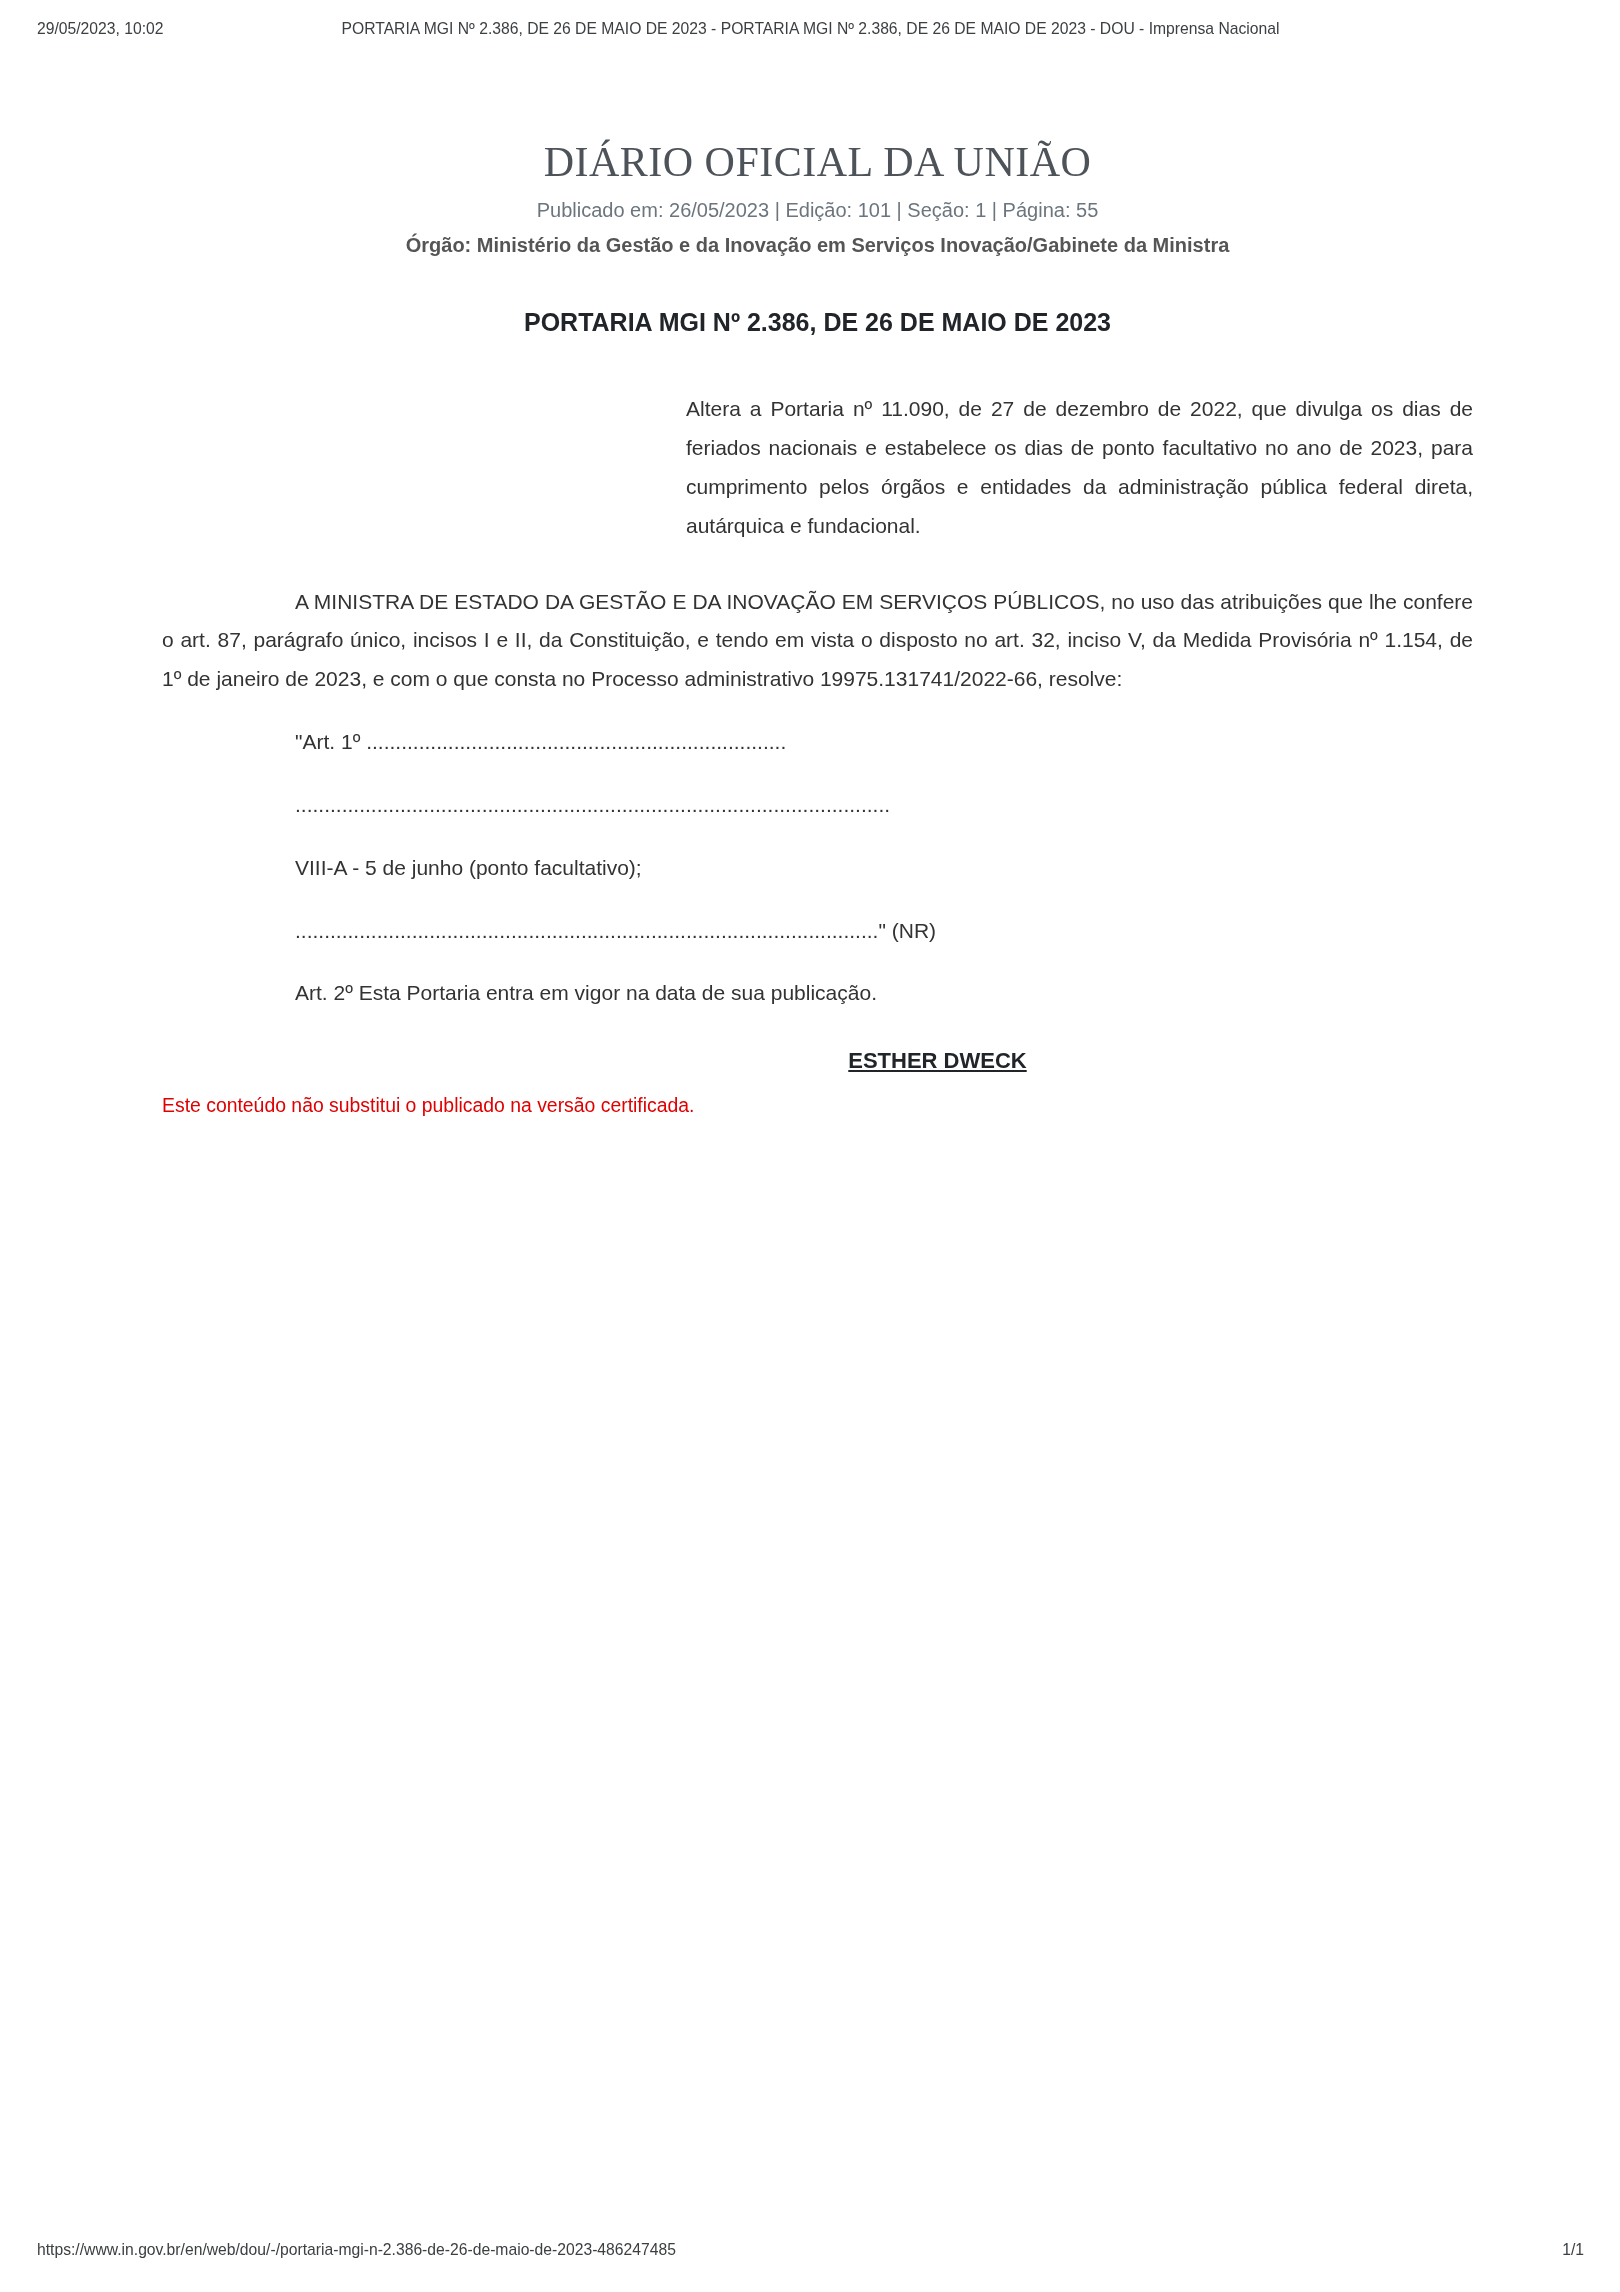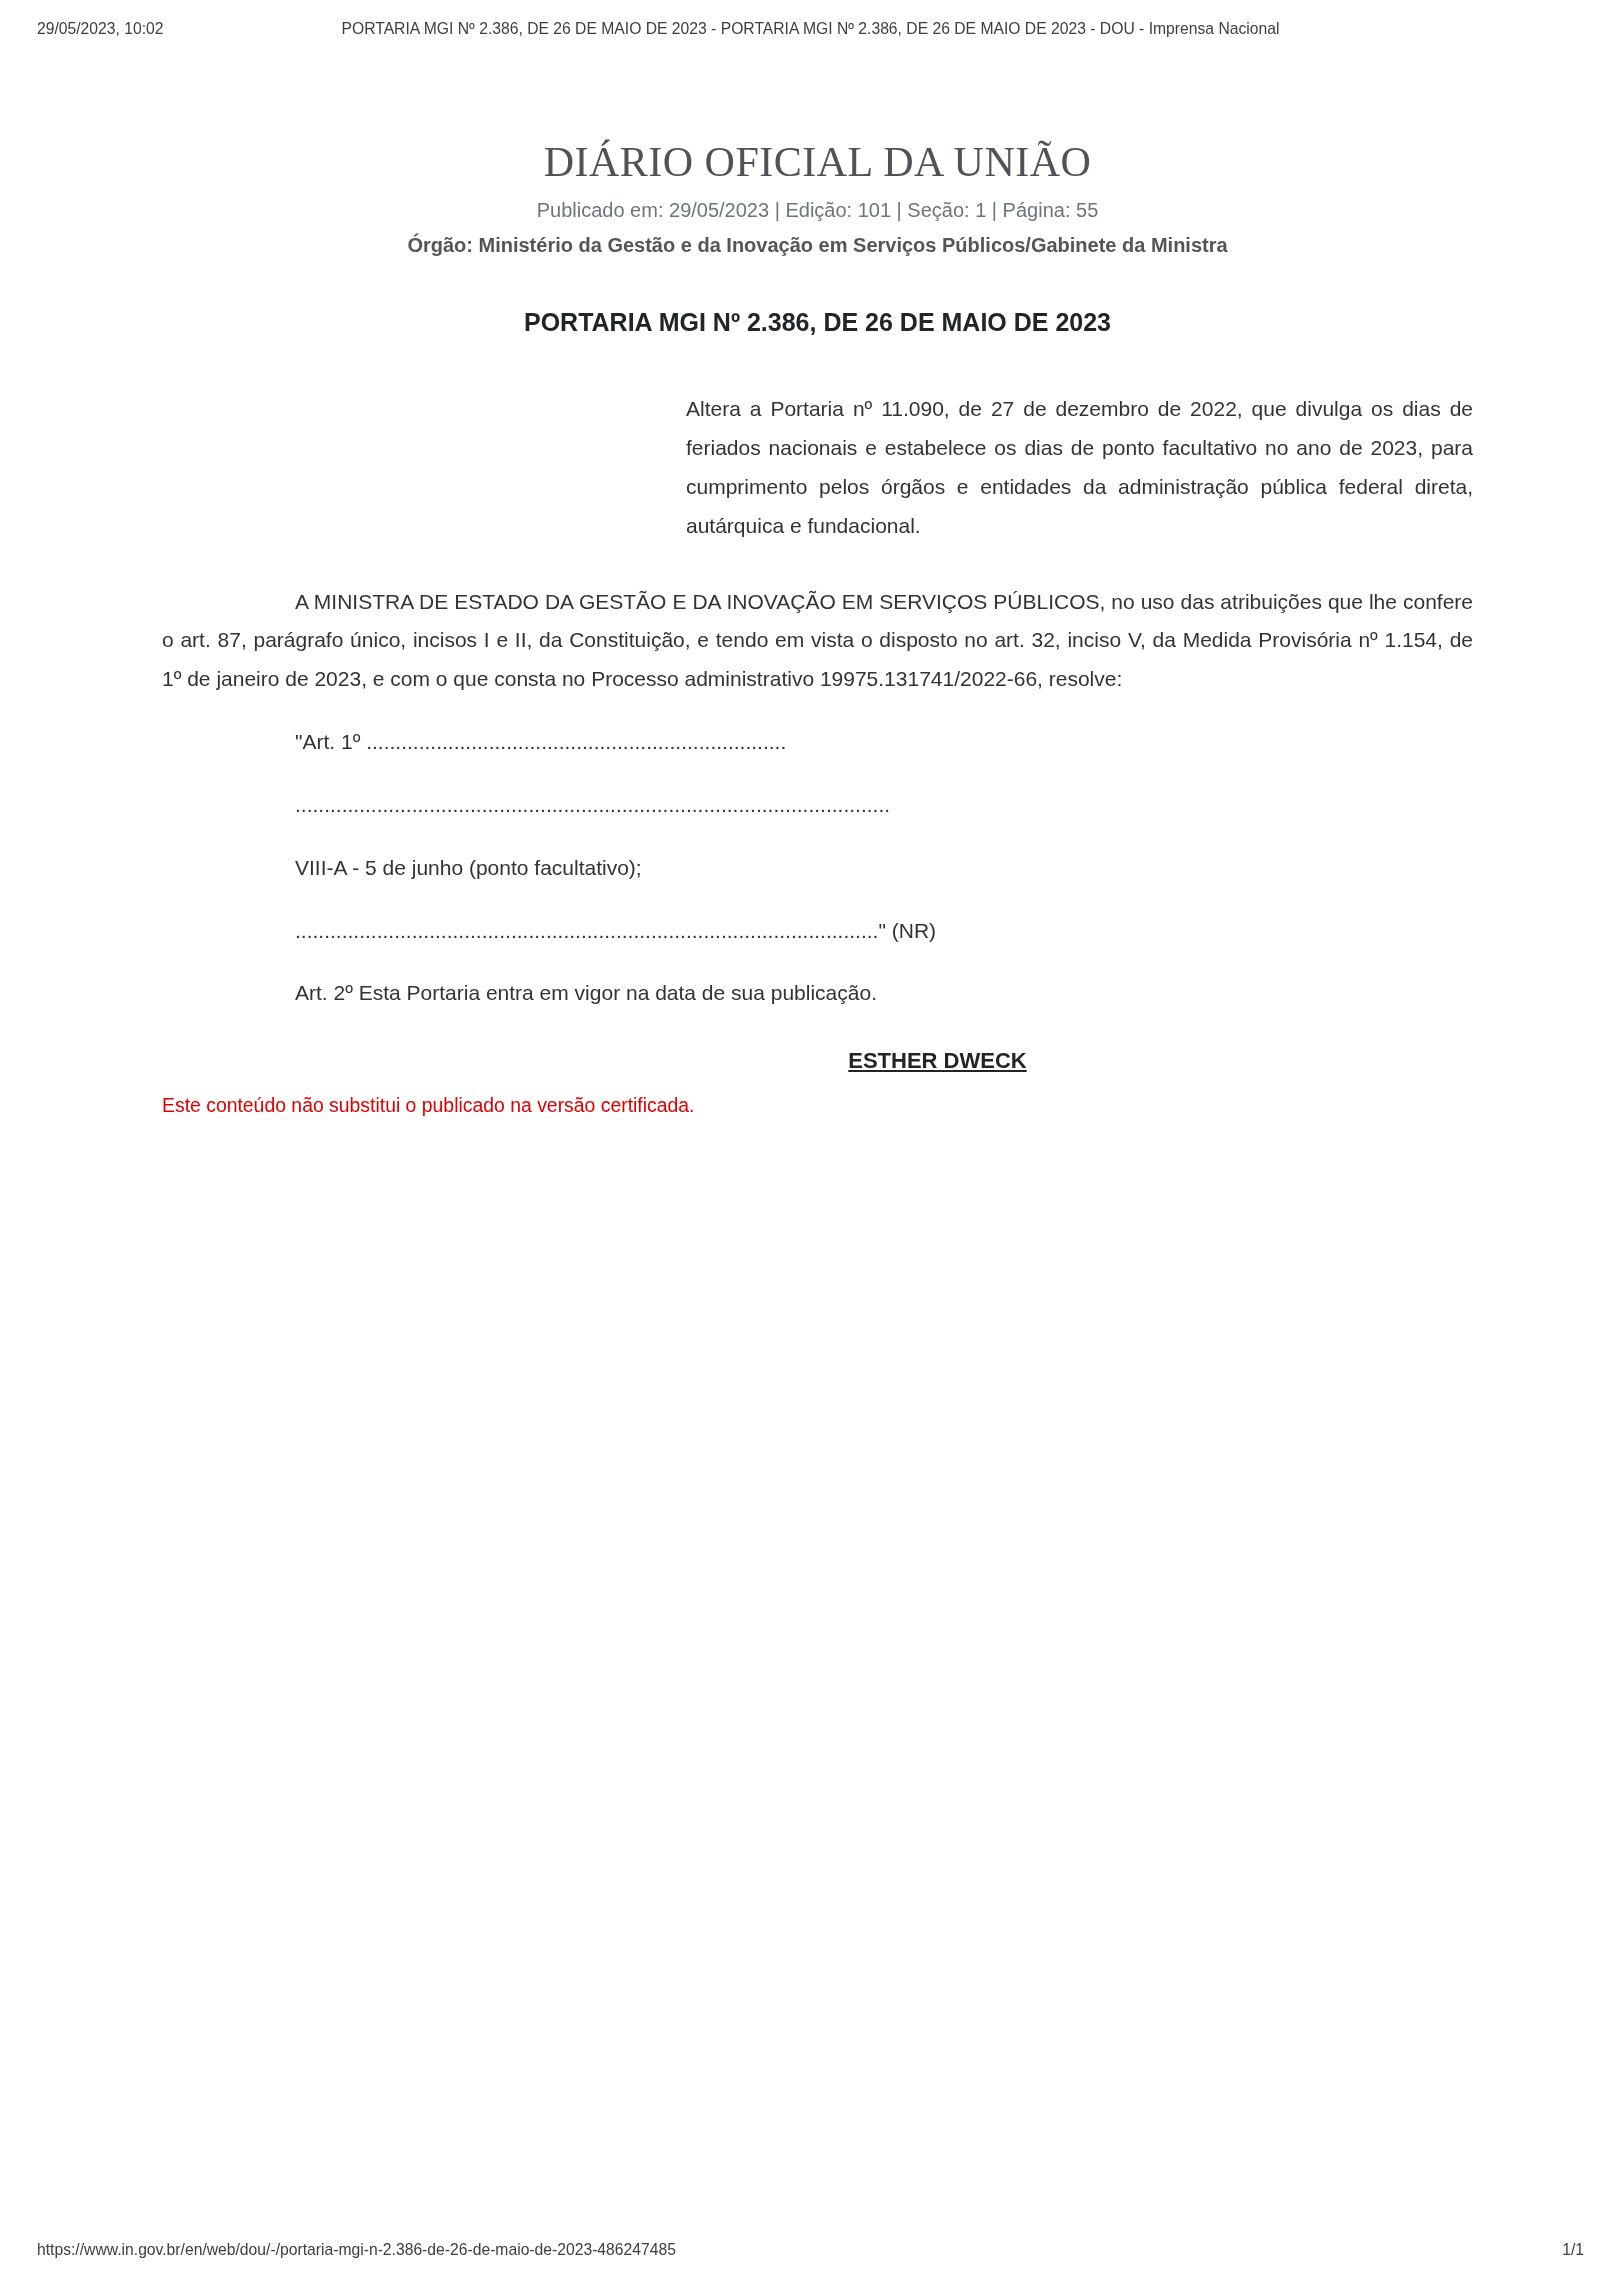--- a/index.html
+++ b/index.html
@@ -123,7 +123,7 @@
 
   <header class="masthead">
     <h1>DIÁRIO OFICIAL DA UNIÃO</h1>
-    <p class="pubinfo">Publicado em: 29/05/2023 | Edição: 101 | Seção: 1 | Página: 55</p>
+    <p class="pubinfo">Publicado em: 26/05/2023 | Edição: 101 | Seção: 1 | Página: 55</p>
     <p class="organ">Órgão: Ministério da Gestão e da Inovação em Serviços Públicos/Gabinete da Ministra</p>
   </header>
 

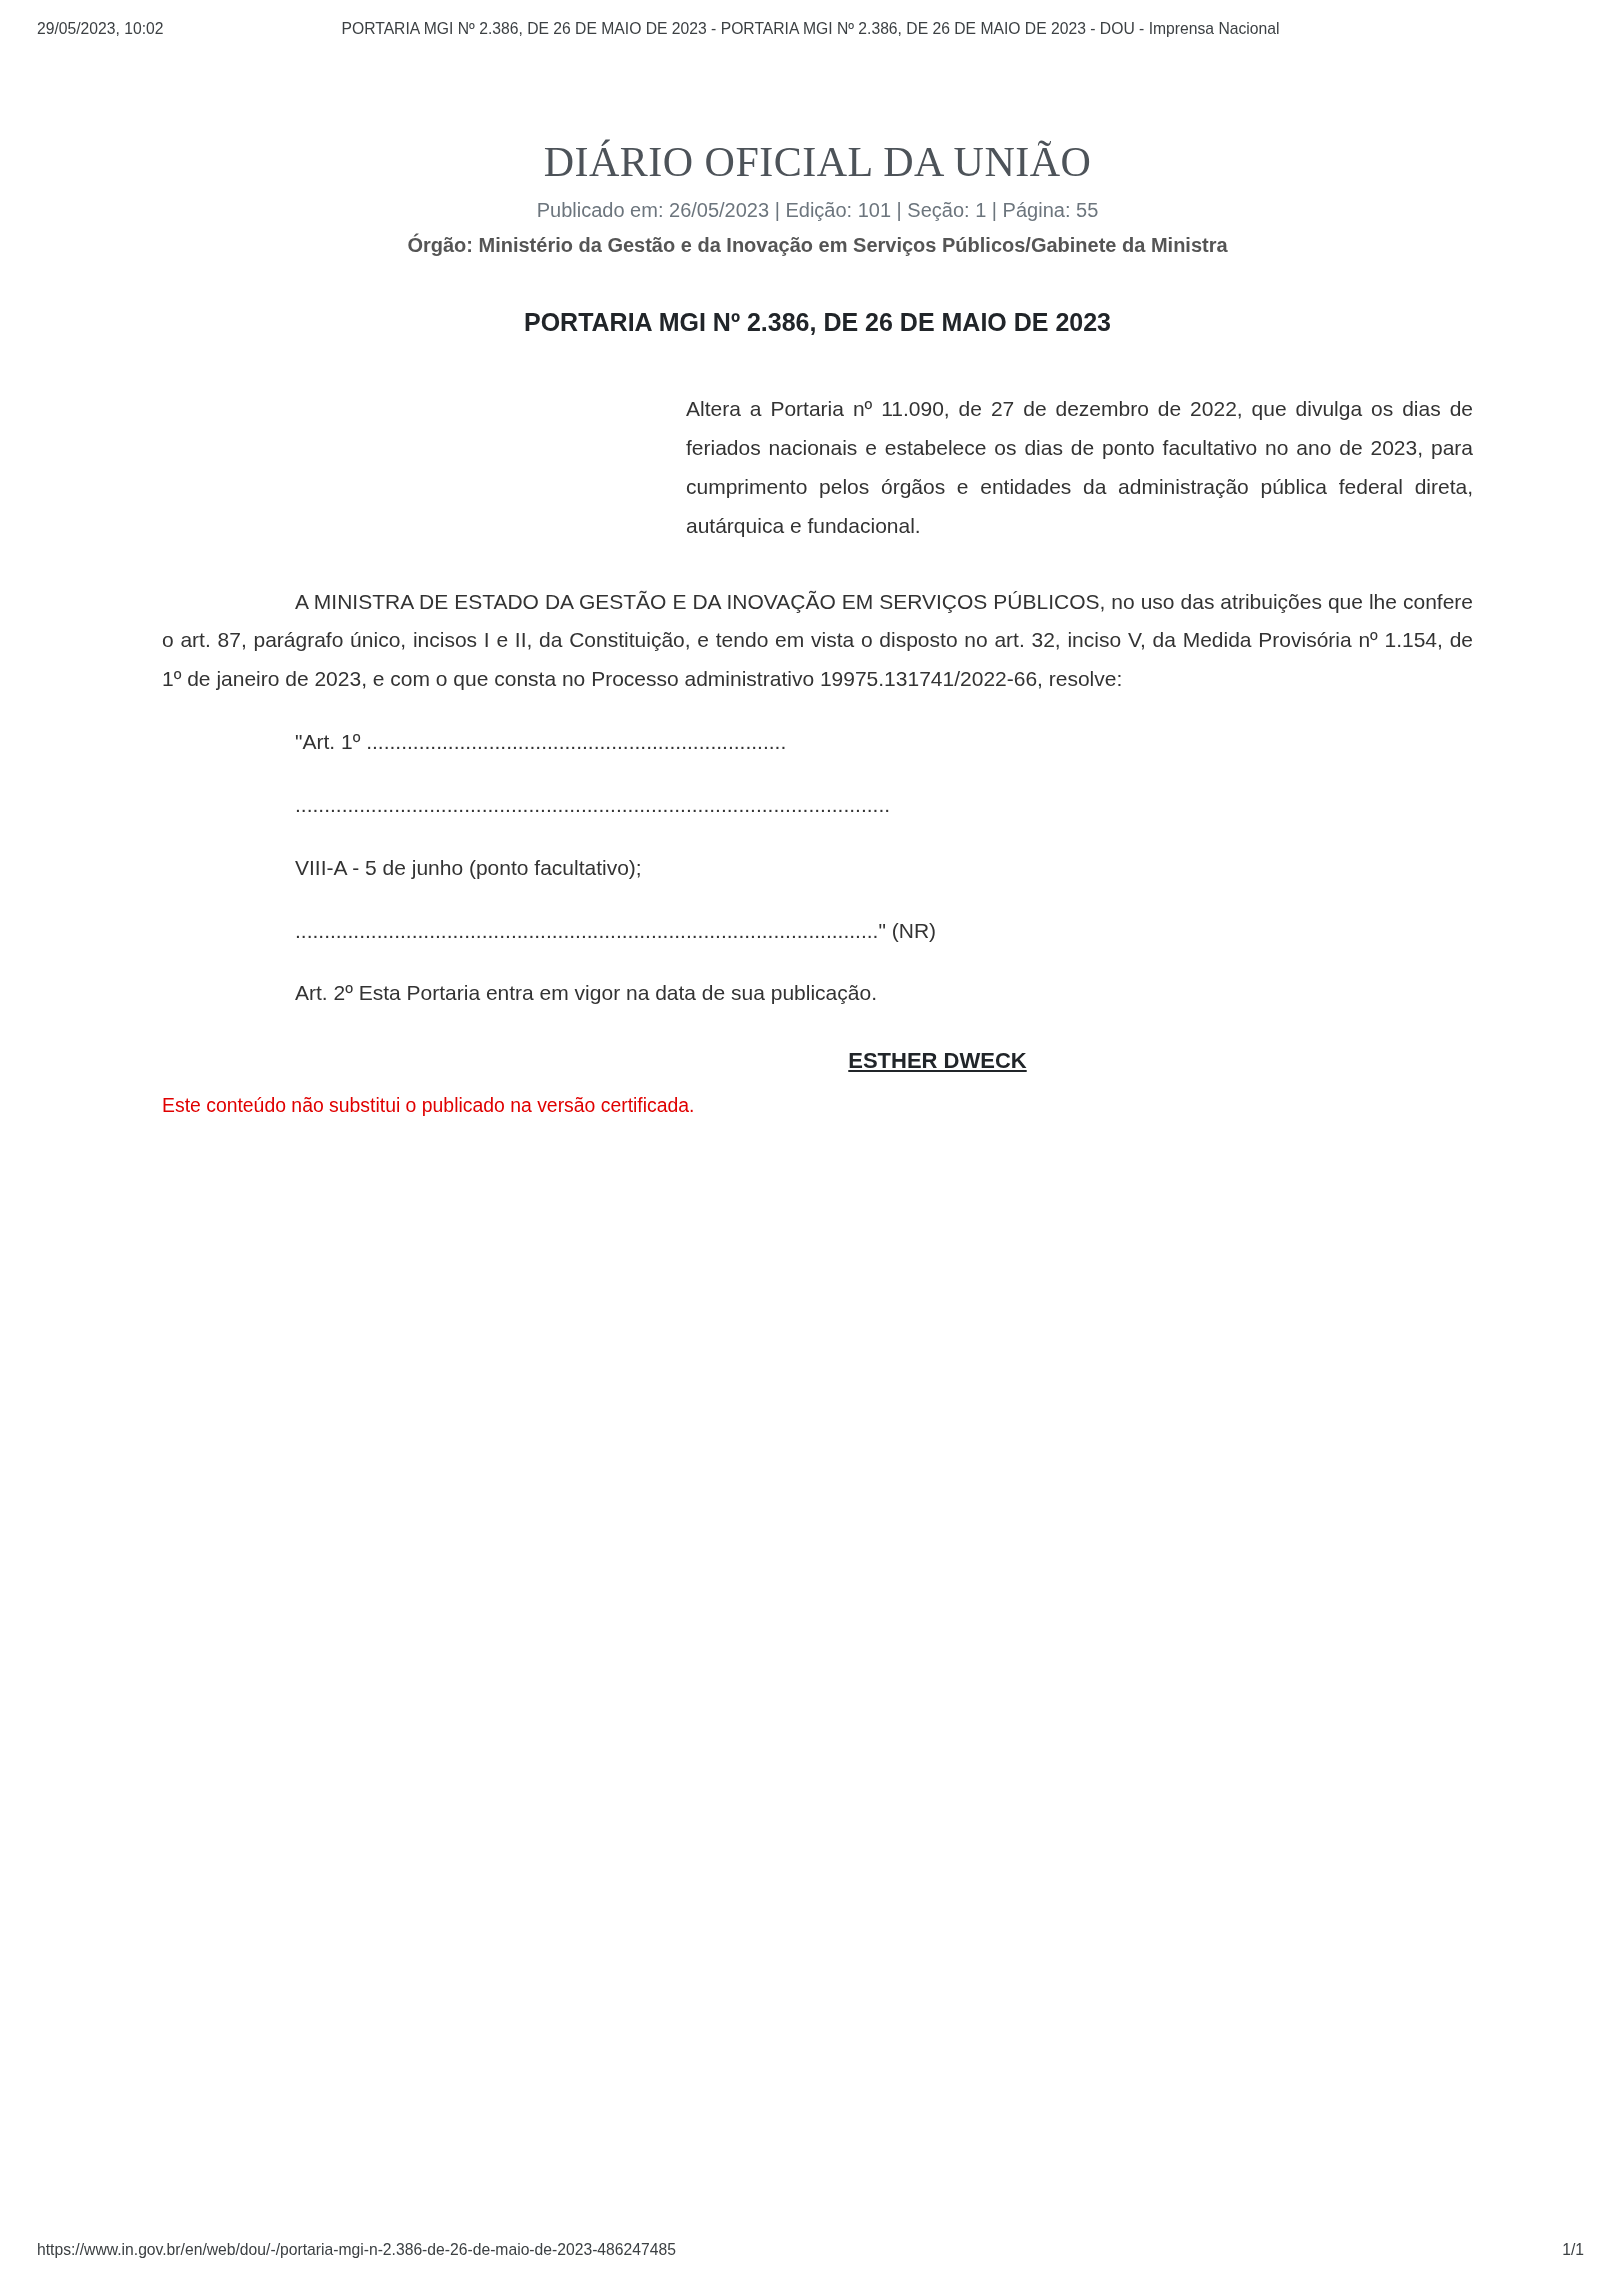--- a/index.html
+++ b/index.html
@@ -124,7 +124,7 @@
   <header class="masthead">
     <h1>DIÁRIO OFICIAL DA UNIÃO</h1>
     <p class="pubinfo">Publicado em: 26/05/2023 | Edição: 101 | Seção: 1 | Página: 55</p>
-    <p class="organ">Órgão: Ministério da Gestão e da Inovação em Serviços Públicos/Gabinete da Ministra</p>
+    <p class="organ">Órgão: Ministério da Gestão e da Inovação em Serviços Inovação/Gabinete da Ministra</p>
   </header>
 
   <h2 class="act-title">PORTARIA MGI Nº 2.386, DE 26 DE MAIO DE 2023</h2>

